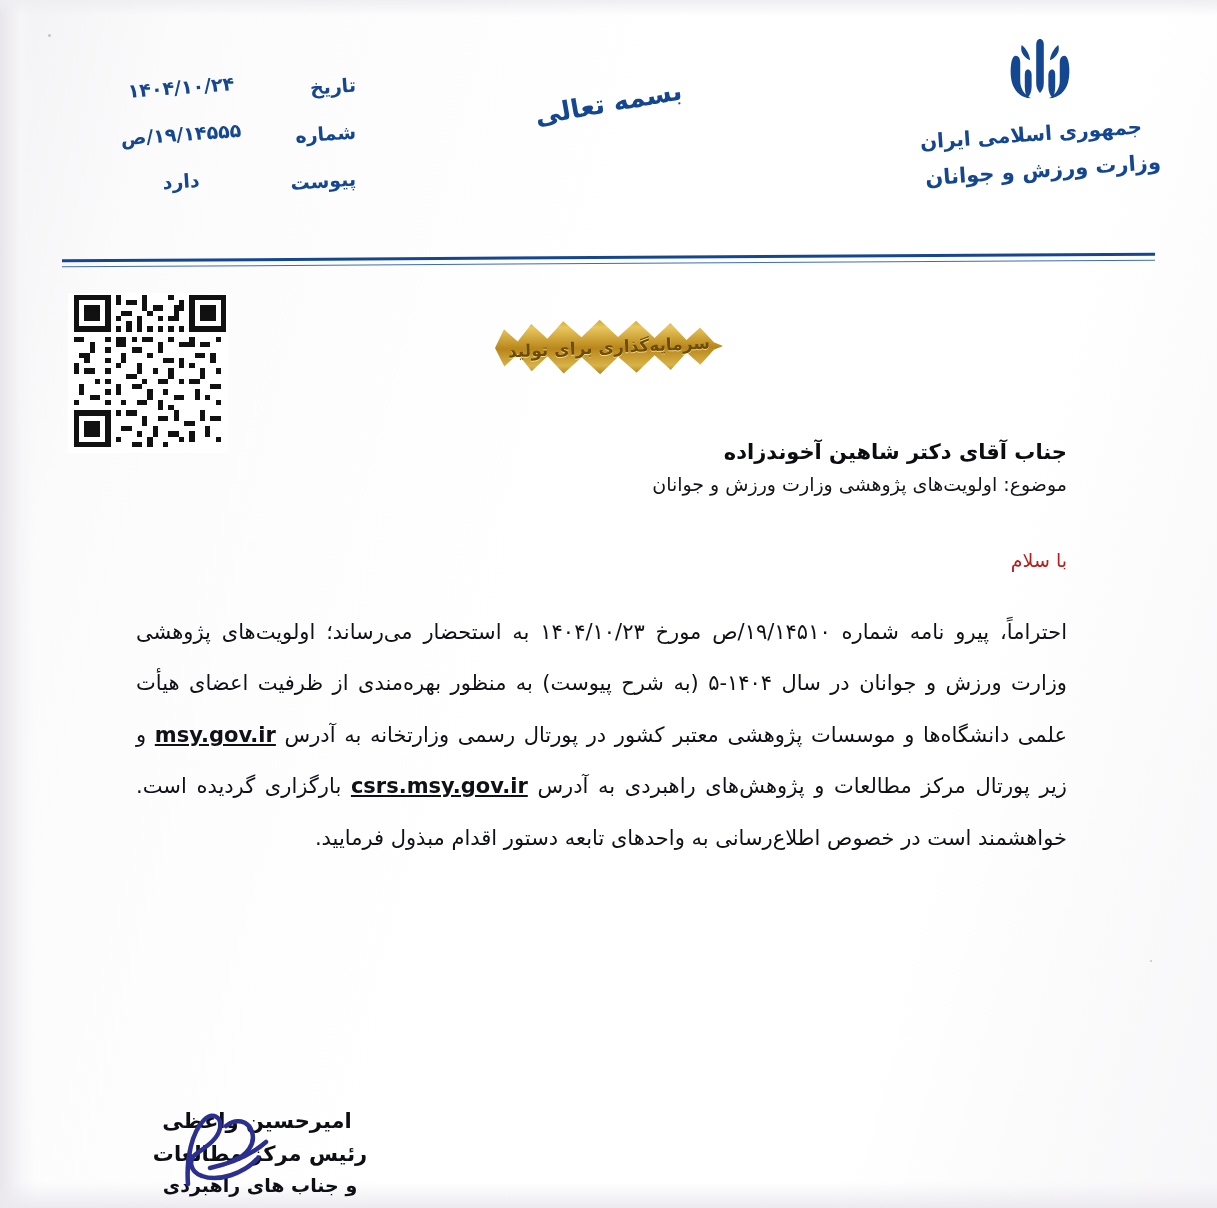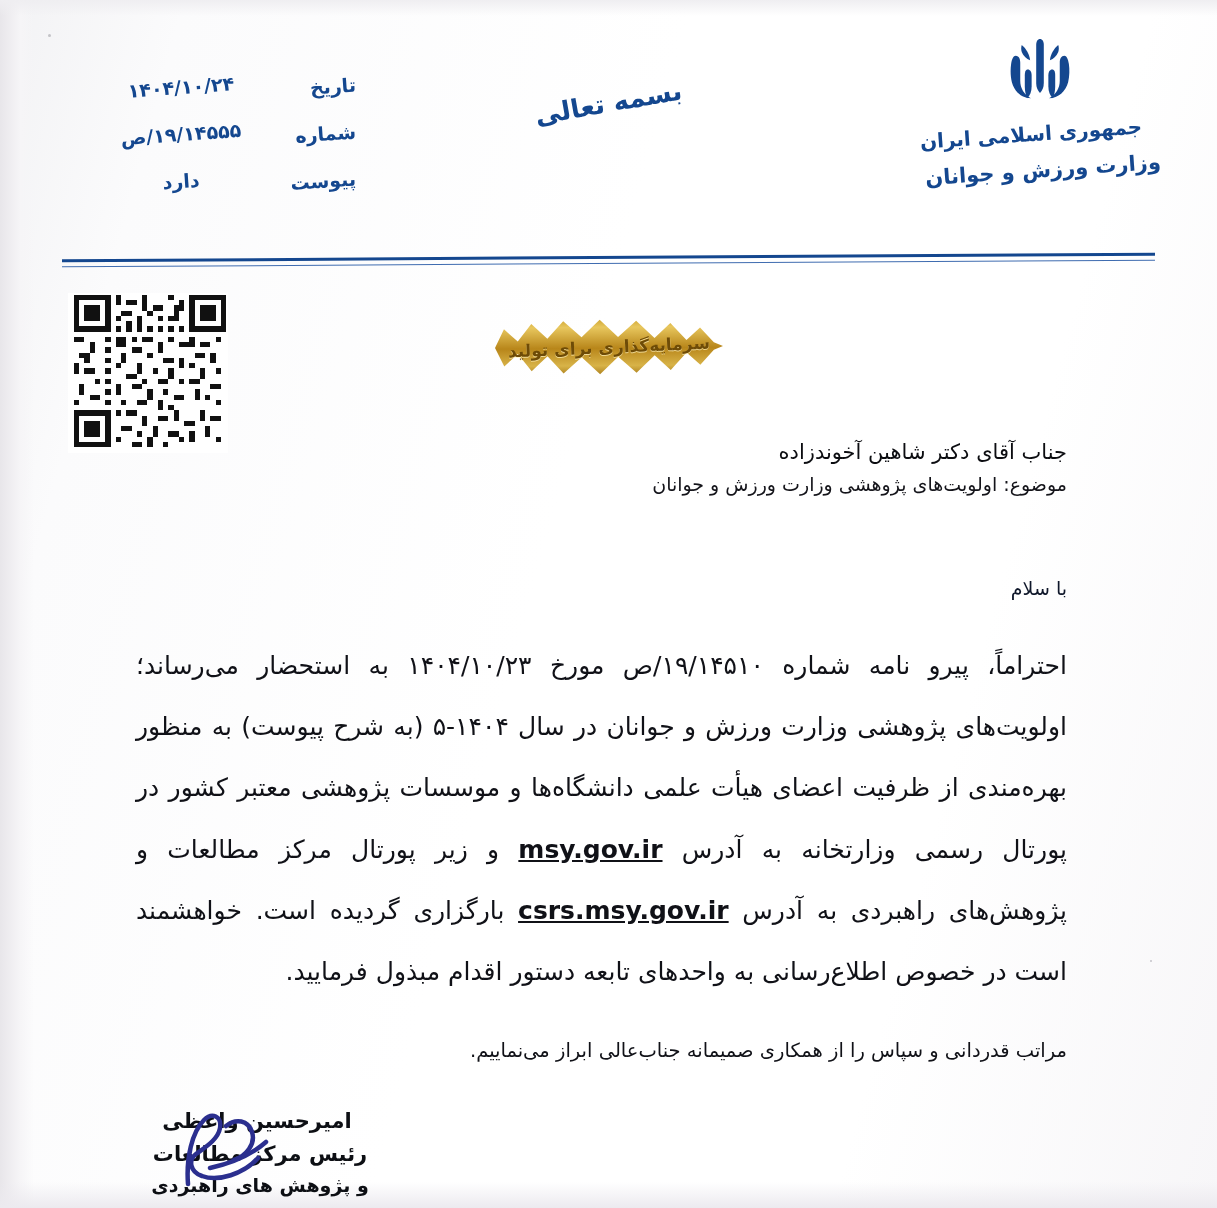--- a/index.html
+++ b/index.html
@@ -201,7 +201,7 @@
   }
   .addressee {
     font-size: 21px;
-    font-weight: 400;
+    font-weight: 700;
     line-height: 1.95;
     color: #0c0d11;
   }

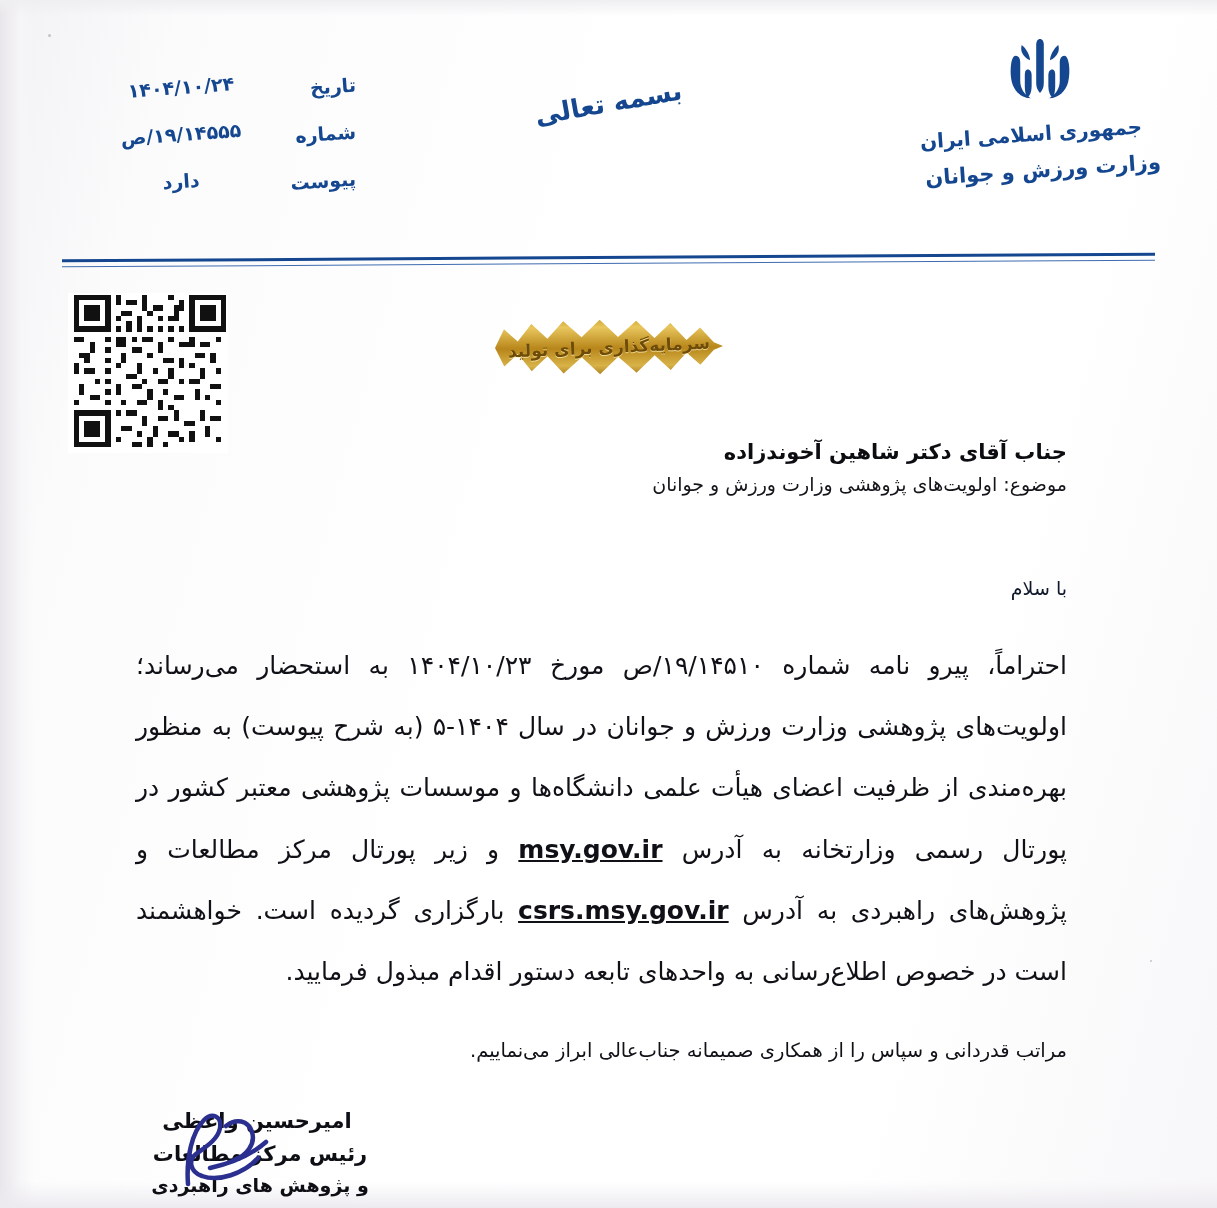--- a/index.html
+++ b/index.html
@@ -210,9 +210,9 @@
     color: #14141a;
   }
   .greeting {
-    margin-top: 82px;
+    margin-top: 54px;
     font-size: 19px;
-    color: #0f172a;
+    color: #b91c1c;
     text-align: right;
   }
   .para {

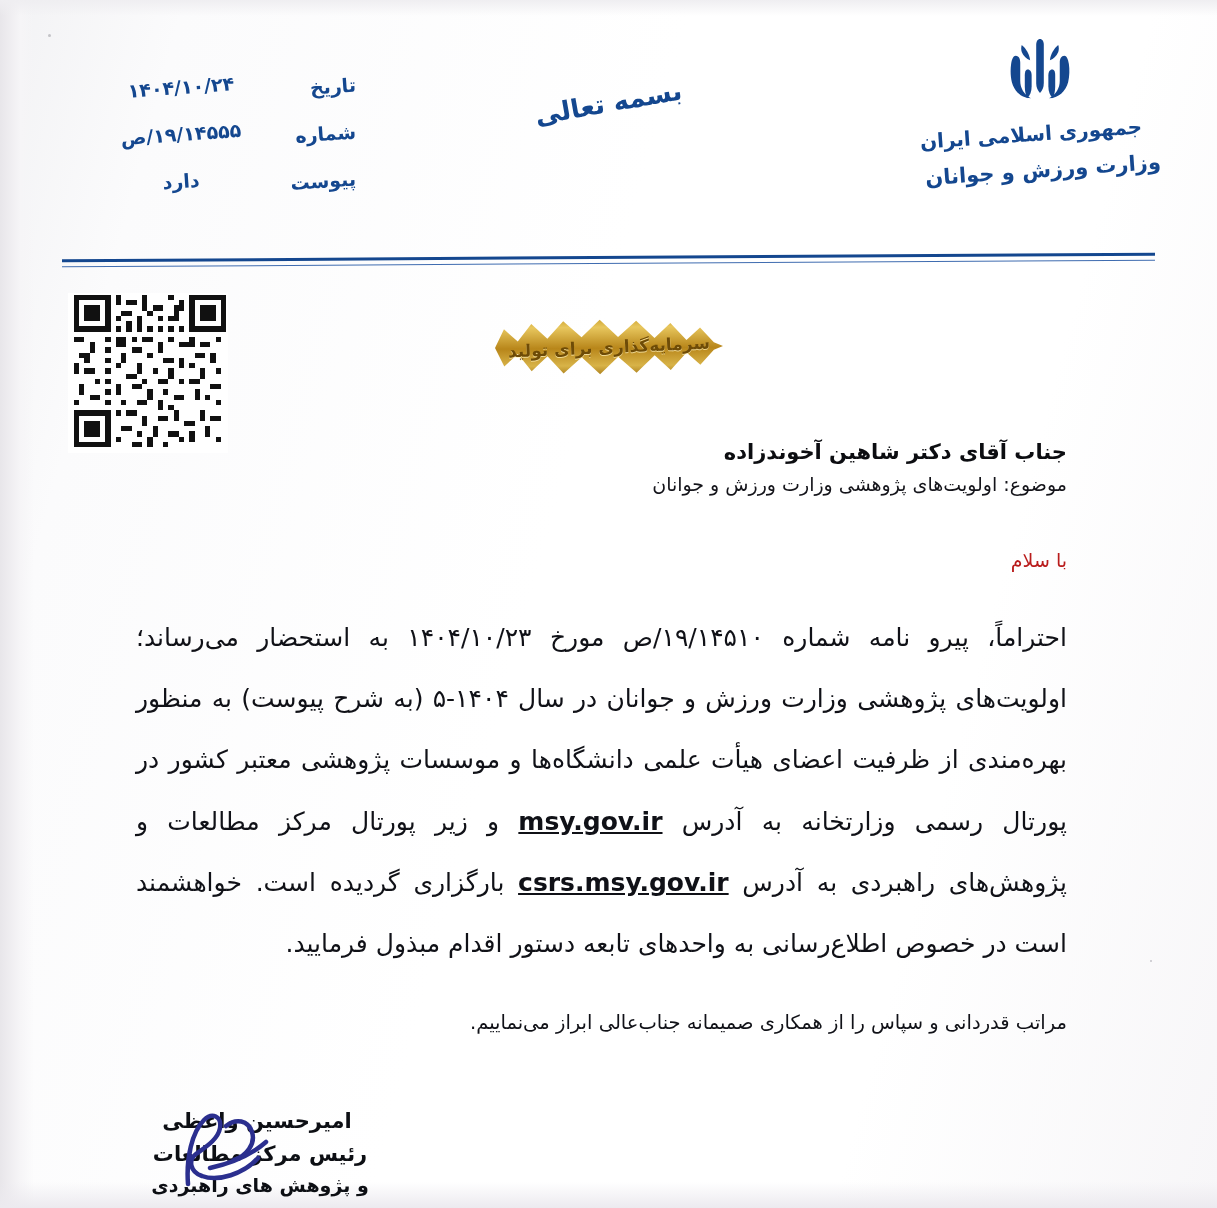--- a/index.html
+++ b/index.html
@@ -217,7 +217,7 @@
   }
   .para {
     margin-top: 36px;
-    font-size: 25px;
+    font-size: 21px;
     line-height: 2.45;
     text-align: justify;
     text-justify: inter-word;

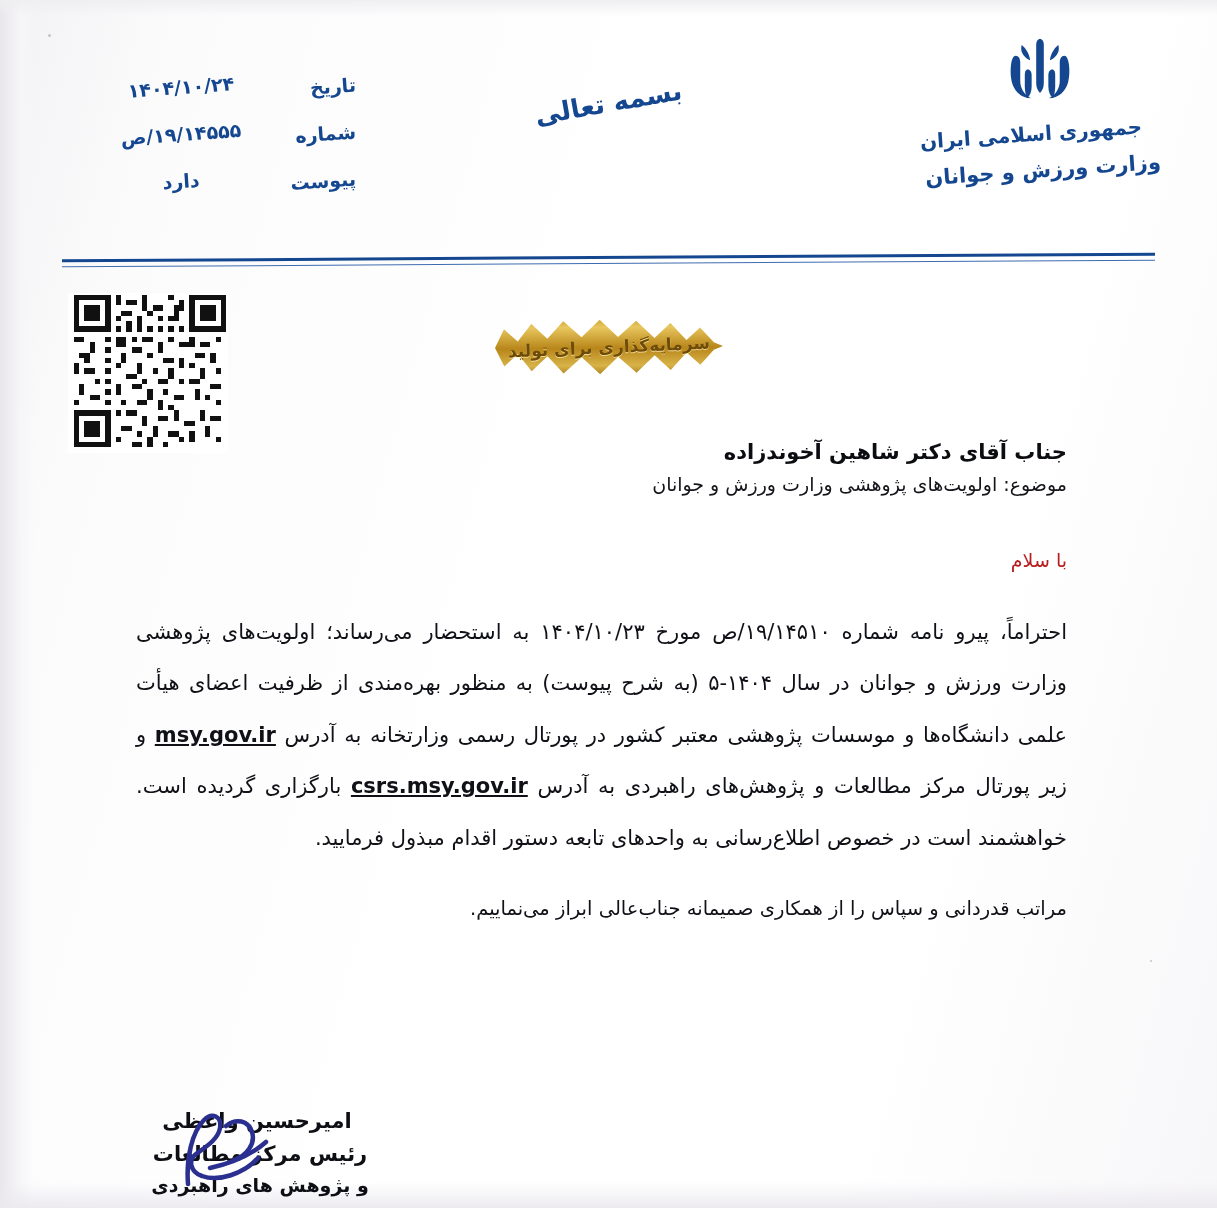--- a/index.html
+++ b/index.html
@@ -462,7 +462,6 @@
 
     <p class="para"><span>احتراماً، پیرو نامه شماره ۱۹/۱۴۵۱۰/ص مورخ ۱۴۰۴/۱۰/۲۳ به استحضار می‌رساند؛ اولویت‌های پژوهشی وزارت ورزش و جوانان در سال ۱۴۰۴-۵ (به شرح پیوست) به منظور بهره‌مندی از ظرفیت اعضای هیأت علمی دانشگاه‌ها و موسسات پژوهشی معتبر کشور در پورتال رسمی وزارتخانه به آدرس </span><a class="link" href="#">msy.gov.ir</a><span> و زیر پورتال مرکز مطالعات و پژوهش‌های راهبردی به آدرس </span><a class="link" href="#">csrs.msy.gov.ir</a><span> بارگزاری گردیده است. خواهشمند است در خصوص اطلاع‌رسانی به واحدهای تابعه دستور اقدام مبذول فرمایید.</span></p>
 
-    <p class="para-2">مراتب قدردانی و سپاس را از همکاری صمیمانه جناب‌عالی ابراز می‌نماییم.</p>
   </div>
 
   <div class="sign">

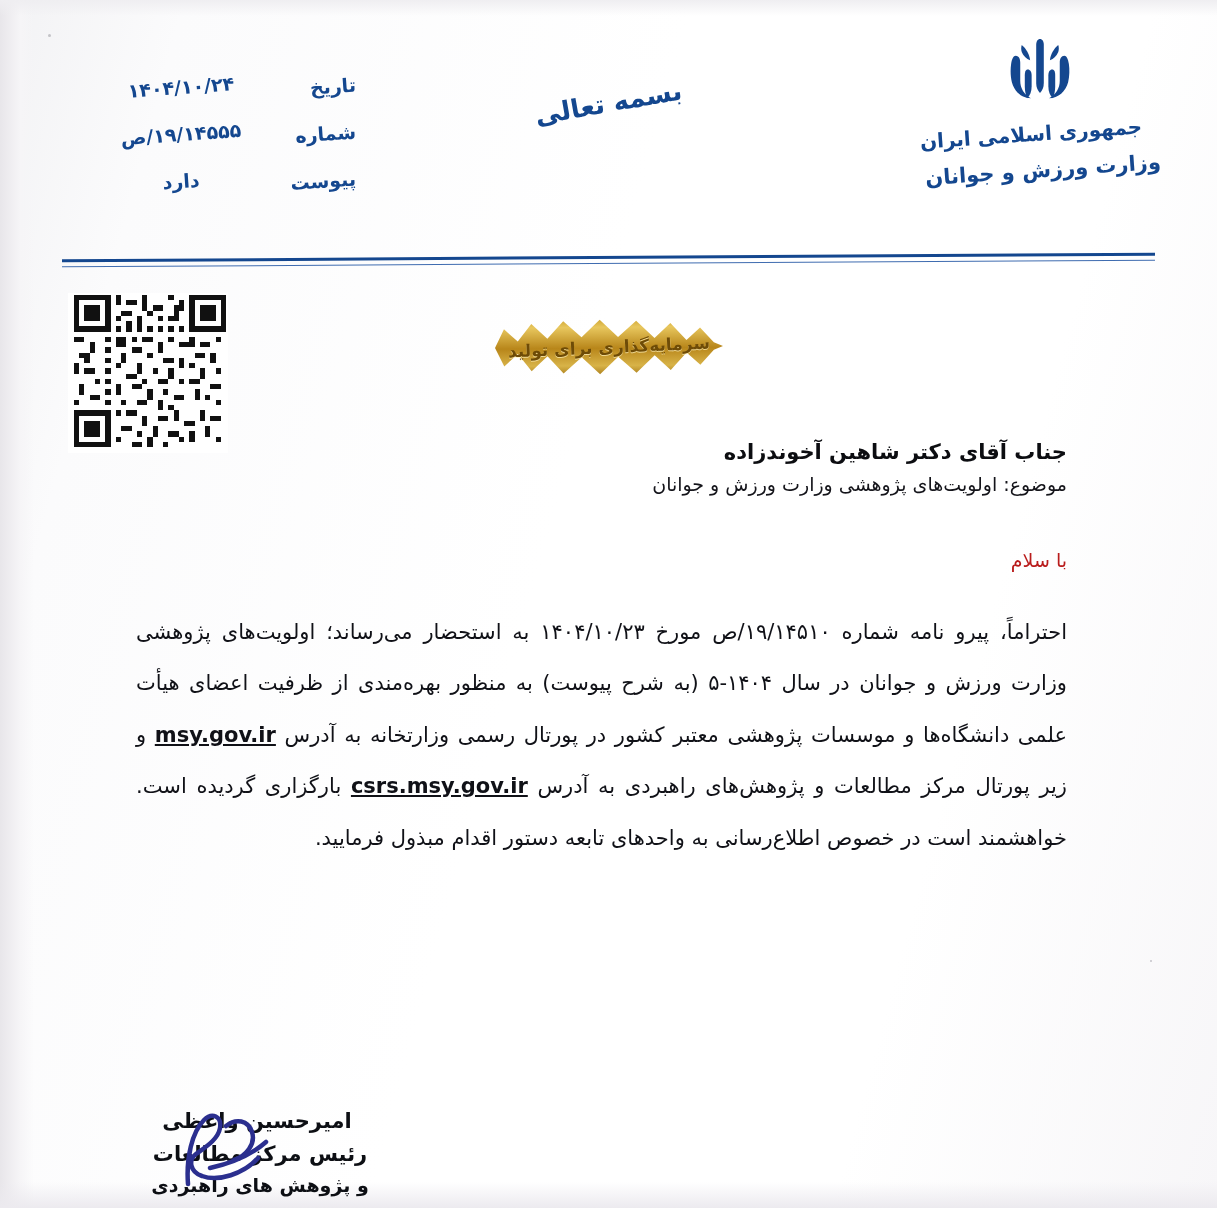--- a/index.html
+++ b/index.html
@@ -467,7 +467,7 @@
   <div class="sign">
     <div class="l1">امیرحسین واعظی</div>
     <div class="l3">رئیس مرکز مطالعات</div>
-    <div class="l4">و پژوهش های راهبردی</div>
+    <div class="l4">و جناب های راهبردی</div>
   </div>
 
   <div class="signature-mark">

